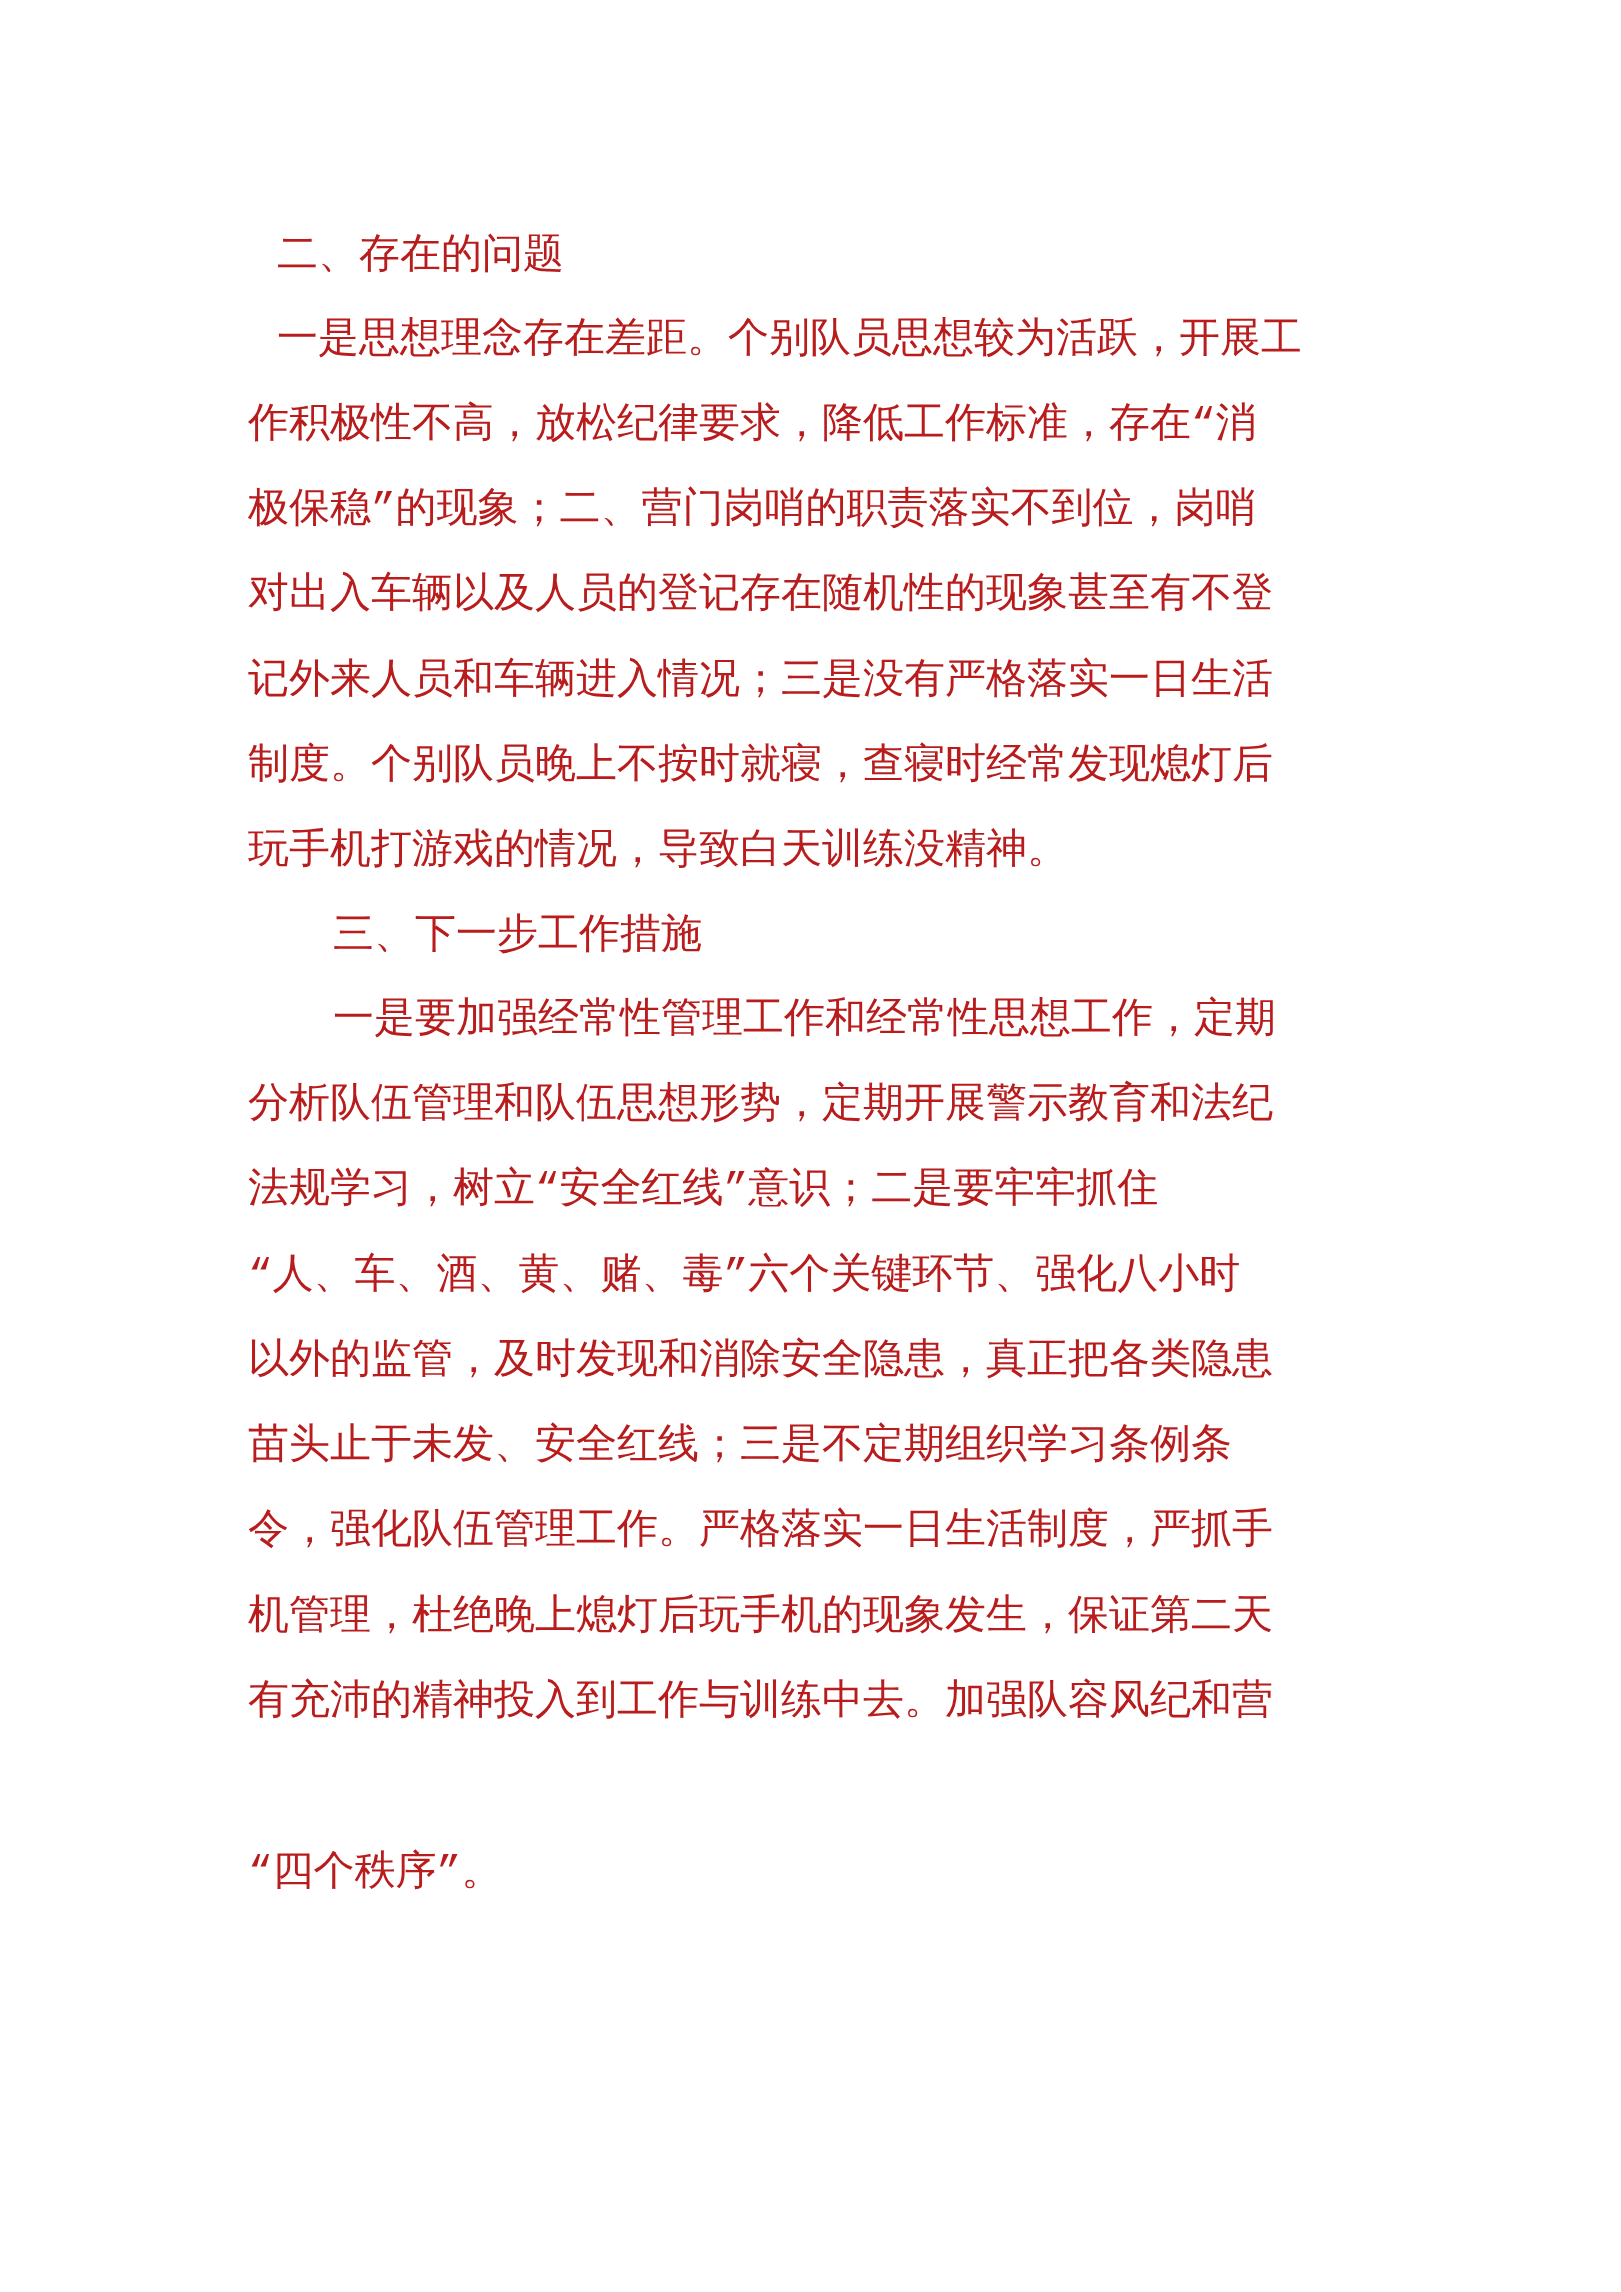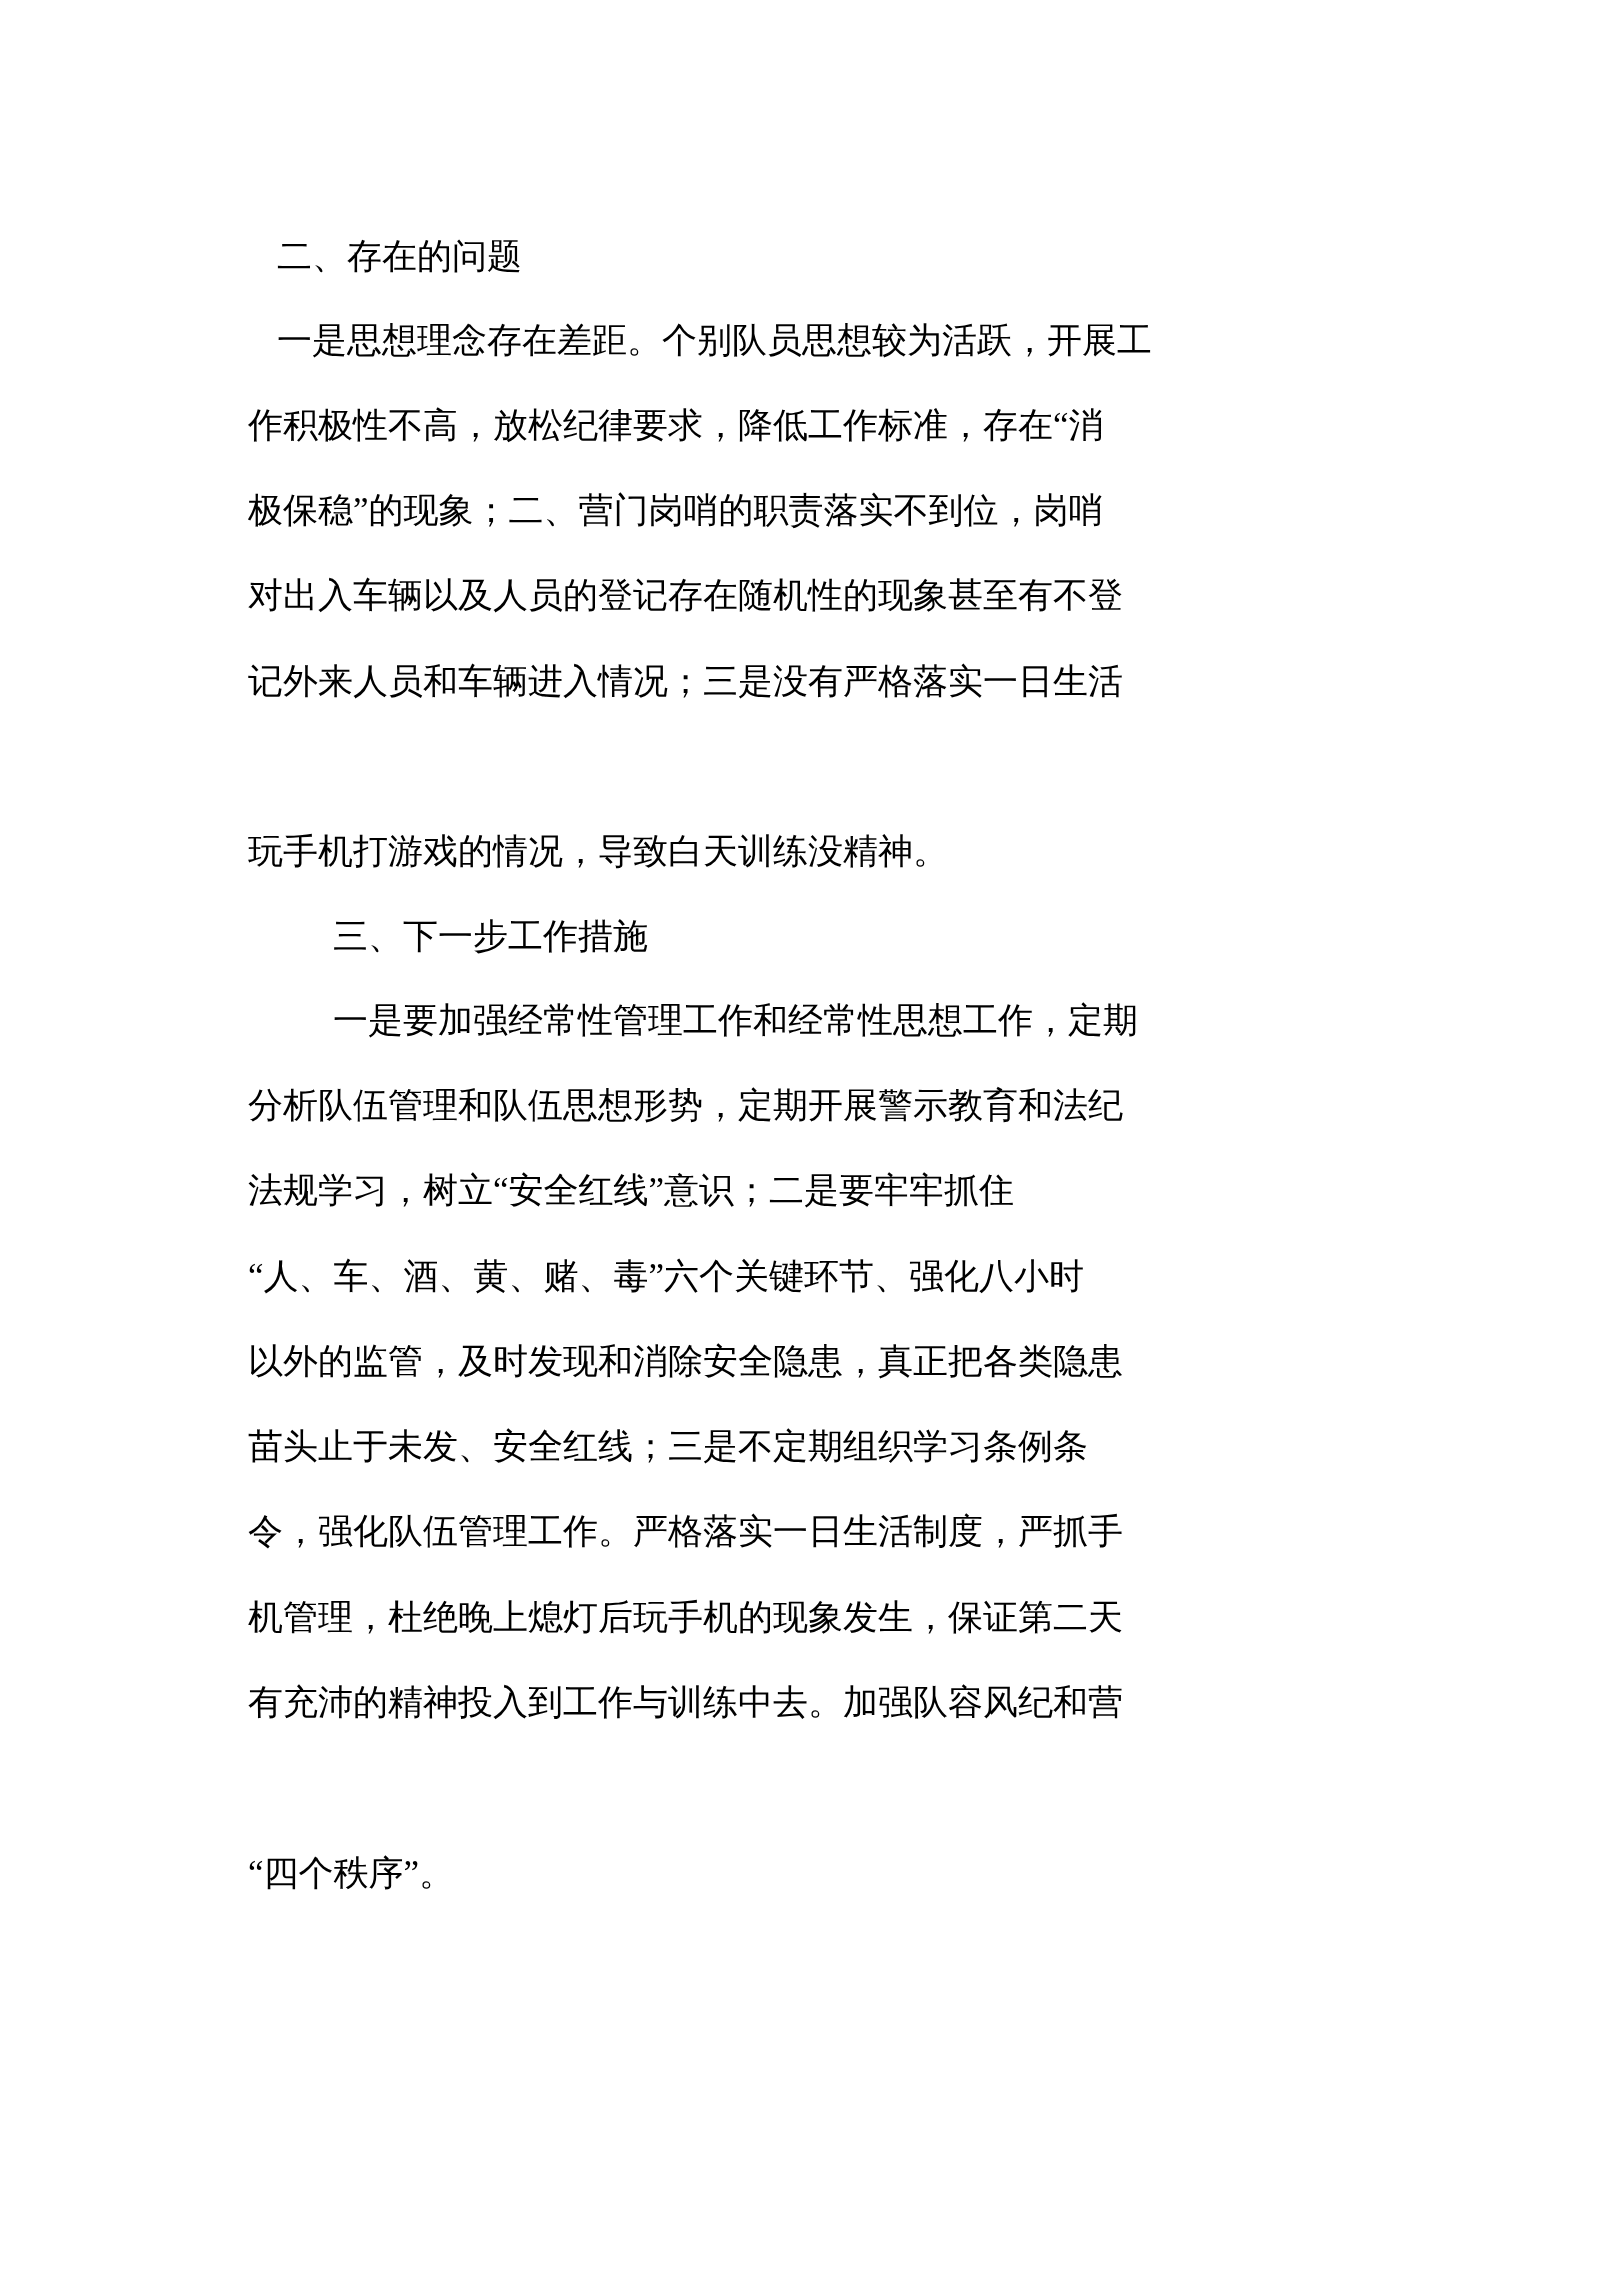--- a/index.html
+++ b/index.html
@@ -7,10 +7,10 @@
   .page { position: absolute; left: 0; top: 0; width: 1621px; height: 2293px; background: #fff; }
   .line {
     position: absolute;
-    font-family: Liberation Serif, serif;
-    font-size: 35px;
+    font-family: Liberation Mono, monospace;
+    font-size: 41px;
     line-height: 47px;
-    color: #000000;
+    color: #b91c1c;
     white-space: nowrap;
     letter-spacing: 0px;
   }

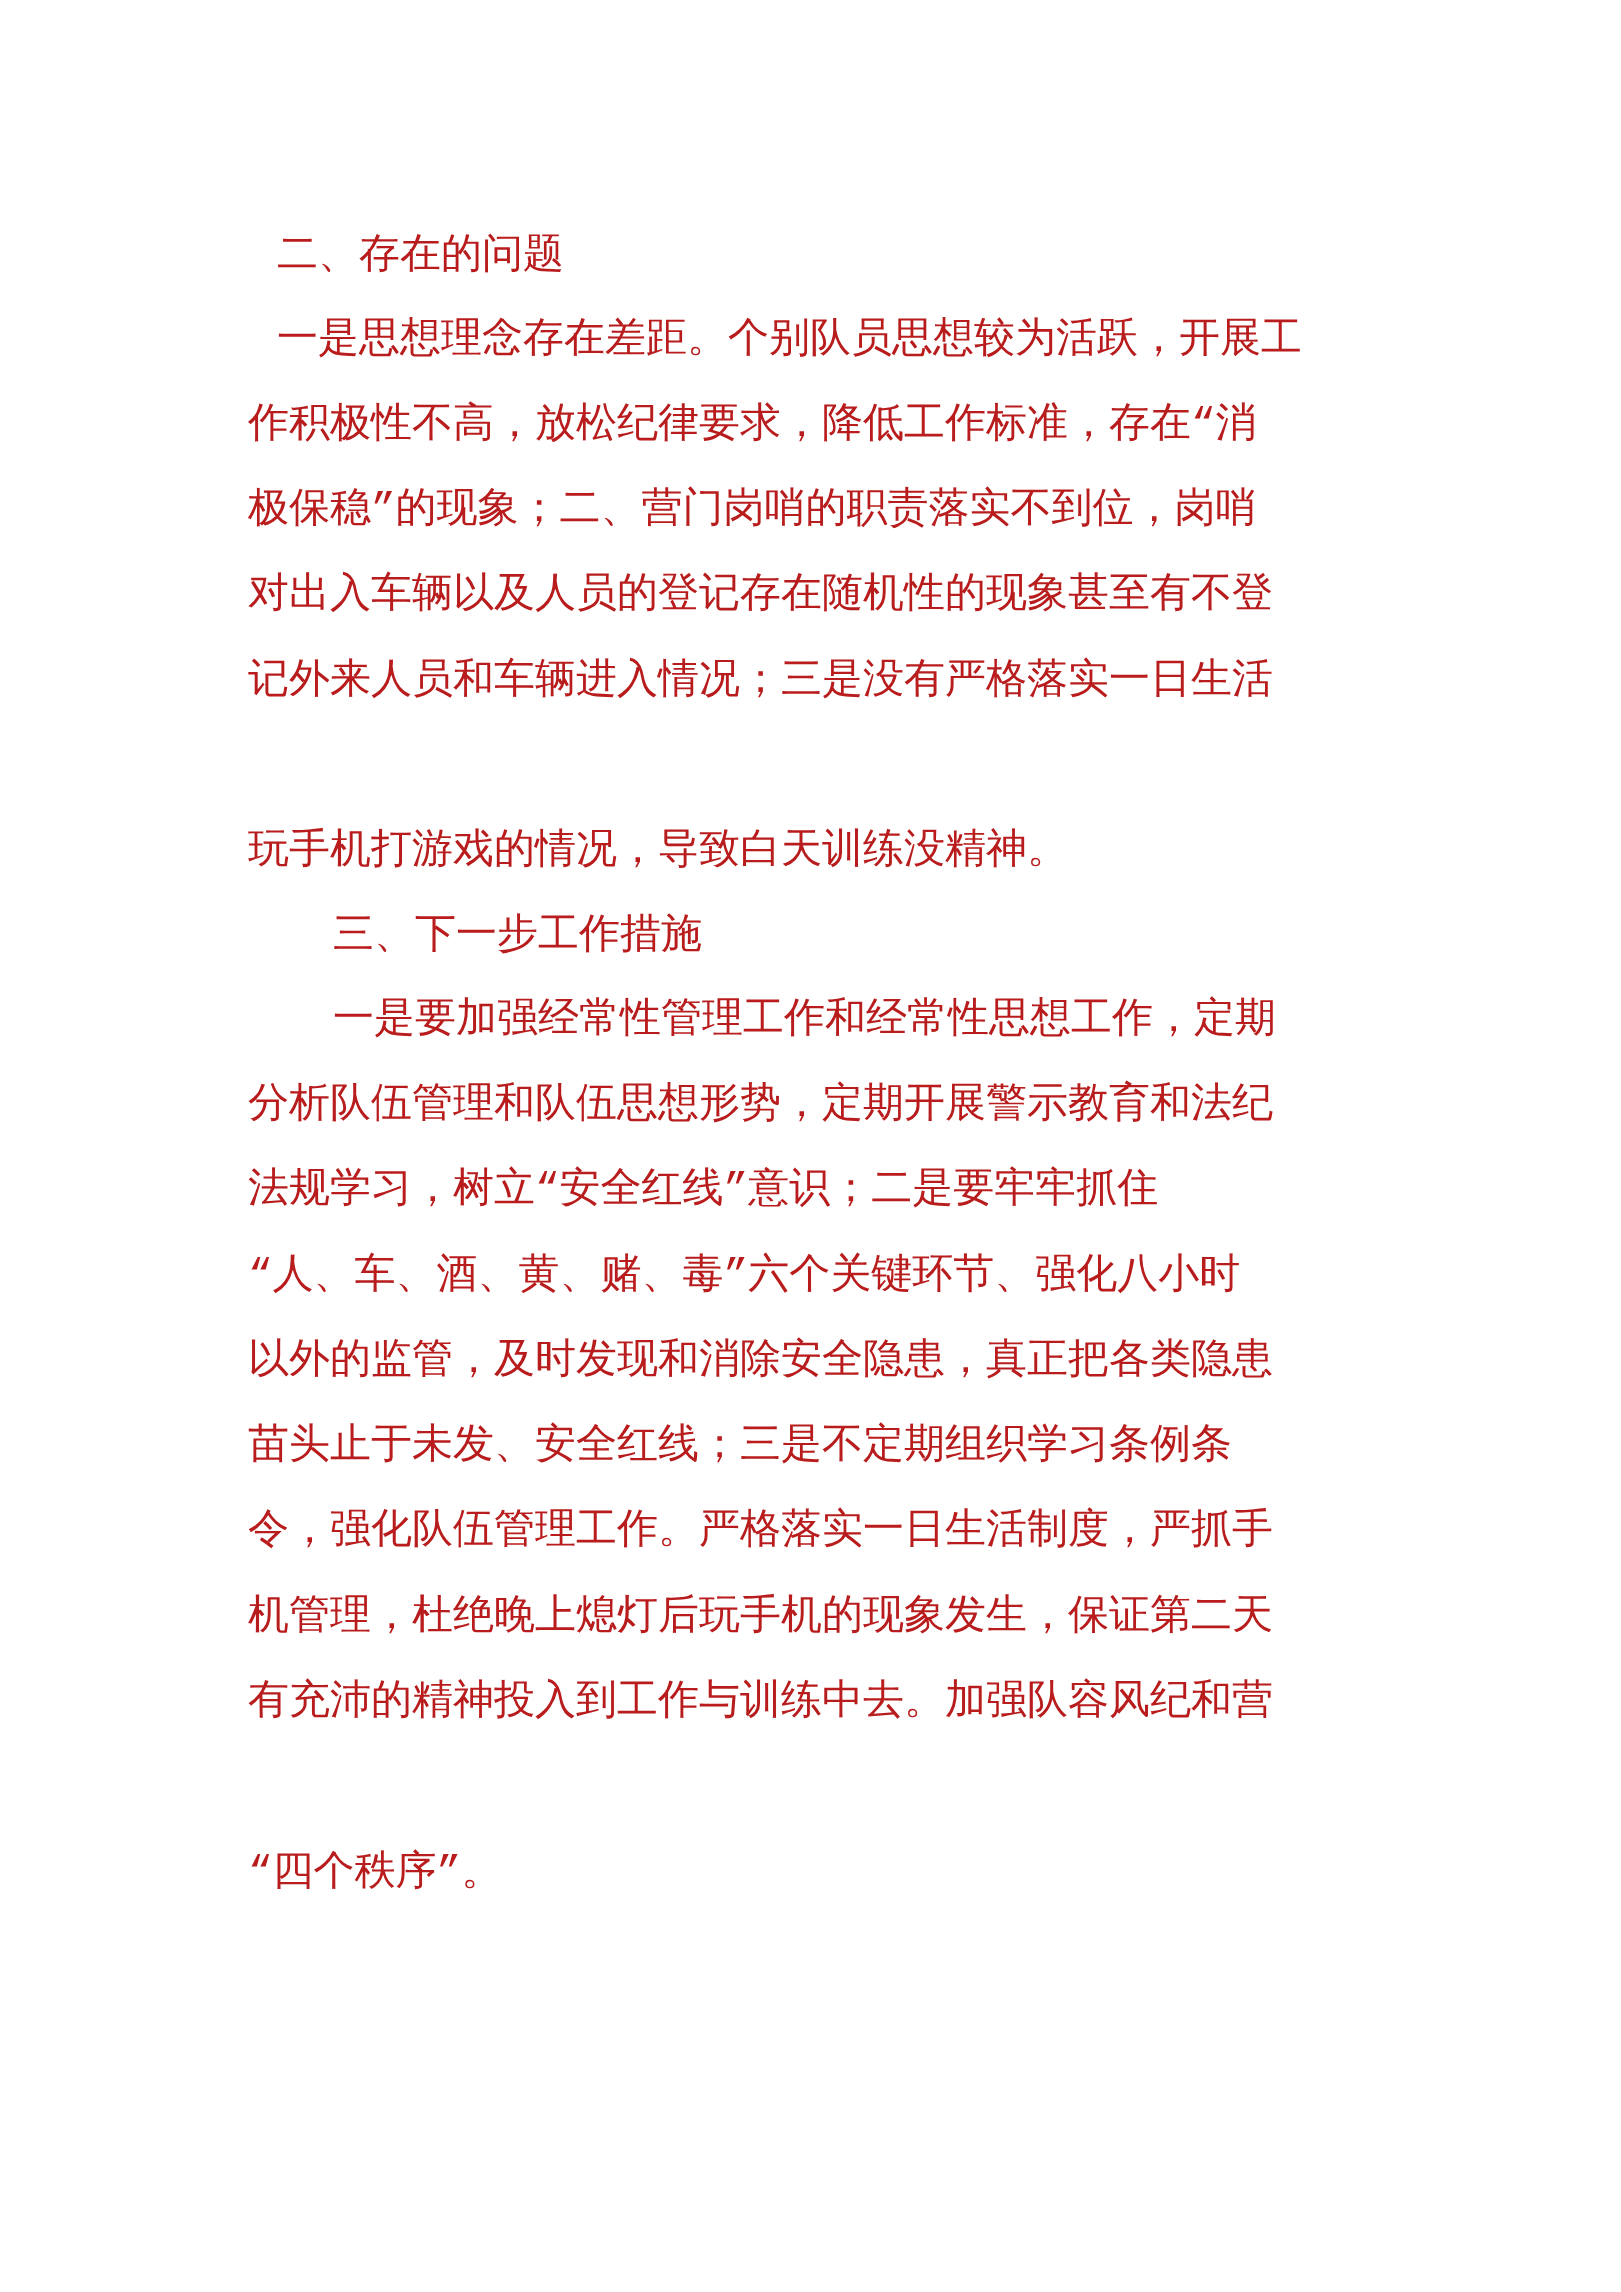--- a/index.html
+++ b/index.html
@@ -25,6 +25,7 @@
   <div class="line" style="left:248px; top:487px;">极保稳”的现象；二、营门岗哨的职责落实不到位，岗哨</div>
   <div class="line" style="left:248px; top:572px;">对出入车辆以及人员的登记存在随机性的现象甚至有不登</div>
   <div class="line" style="left:248px; top:658px;">记外来人员和车辆进入情况；三是没有严格落实一日生活</div>
+  <div class="line" style="left:248px; top:743px;">制度。个别队员晚上不按时就寝，查寝时经常发现熄灯后</div>
   <div class="line" style="left:248px; top:828px;">玩手机打游戏的情况，导致白天训练没精神。</div>
 
   <div class="line" style="left:333px; top:913px;">三、下一步工作措施</div>

